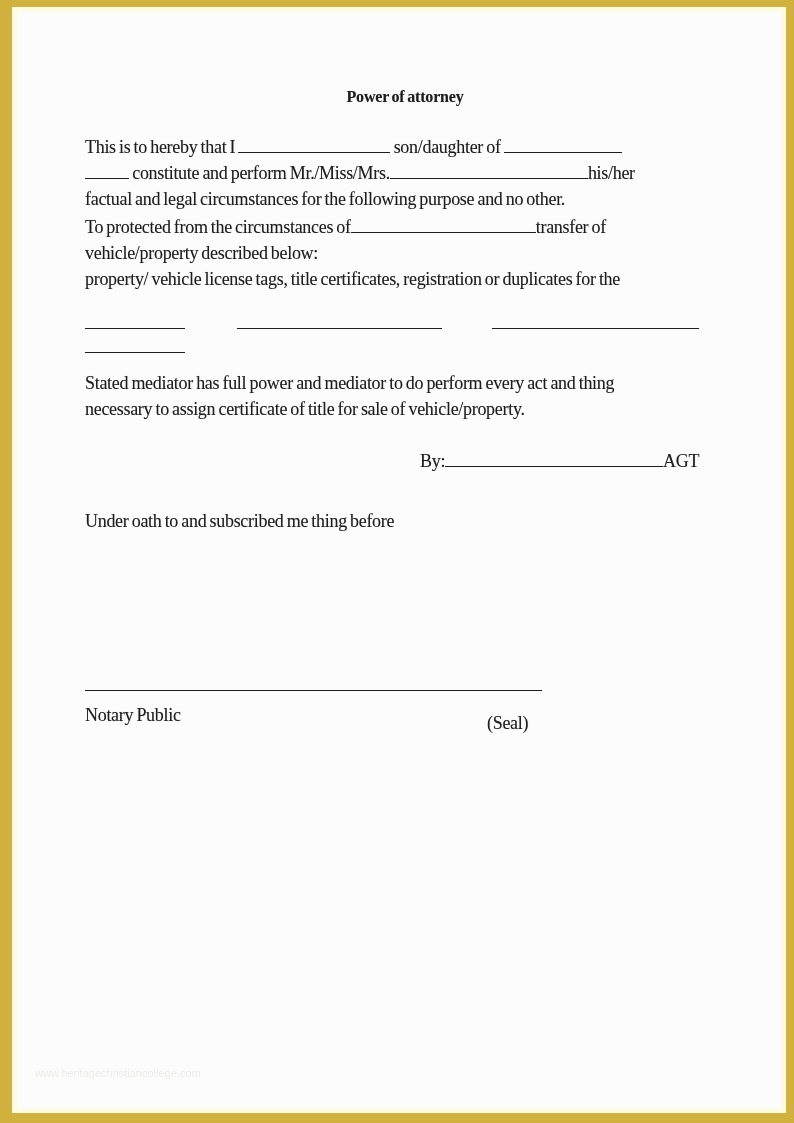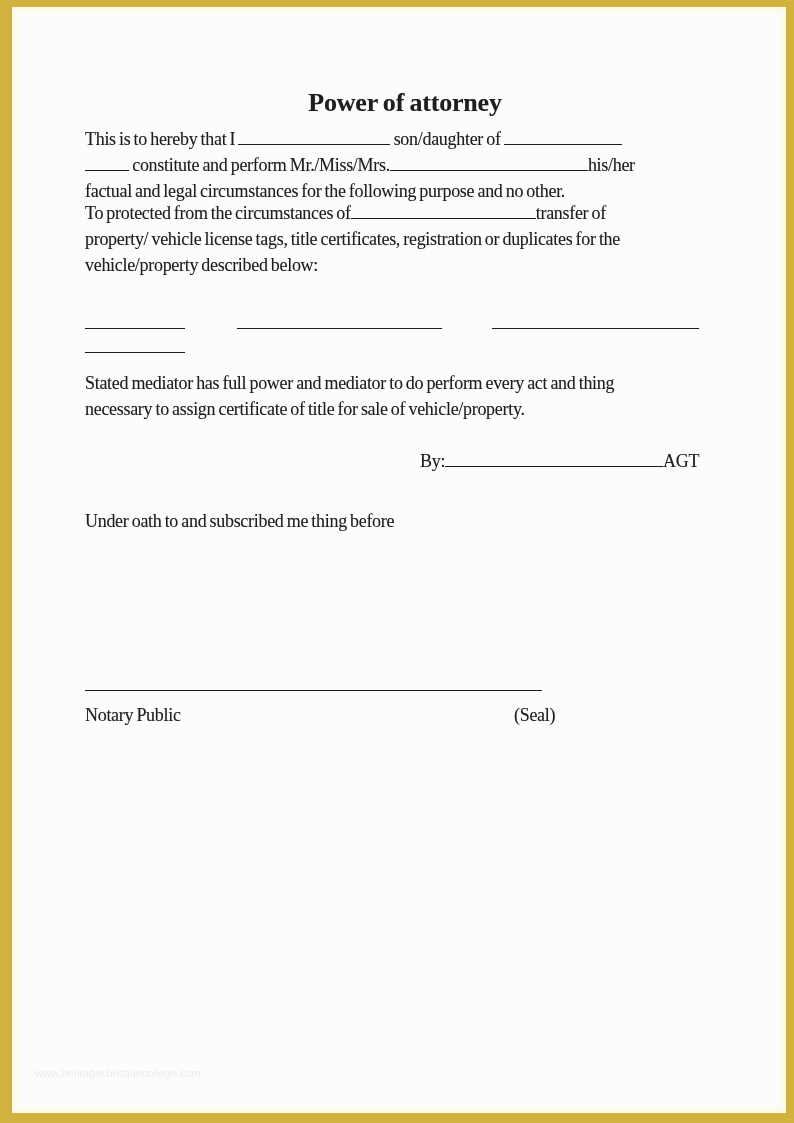--- a/index.html
+++ b/index.html
@@ -47,7 +47,7 @@
   .doc-title{
     text-align:center;
     font-weight:bold;
-    font-size:26px;
+    font-size:16px;
     letter-spacing:-0.2px;
   }
   .seg-text{white-space:pre;}

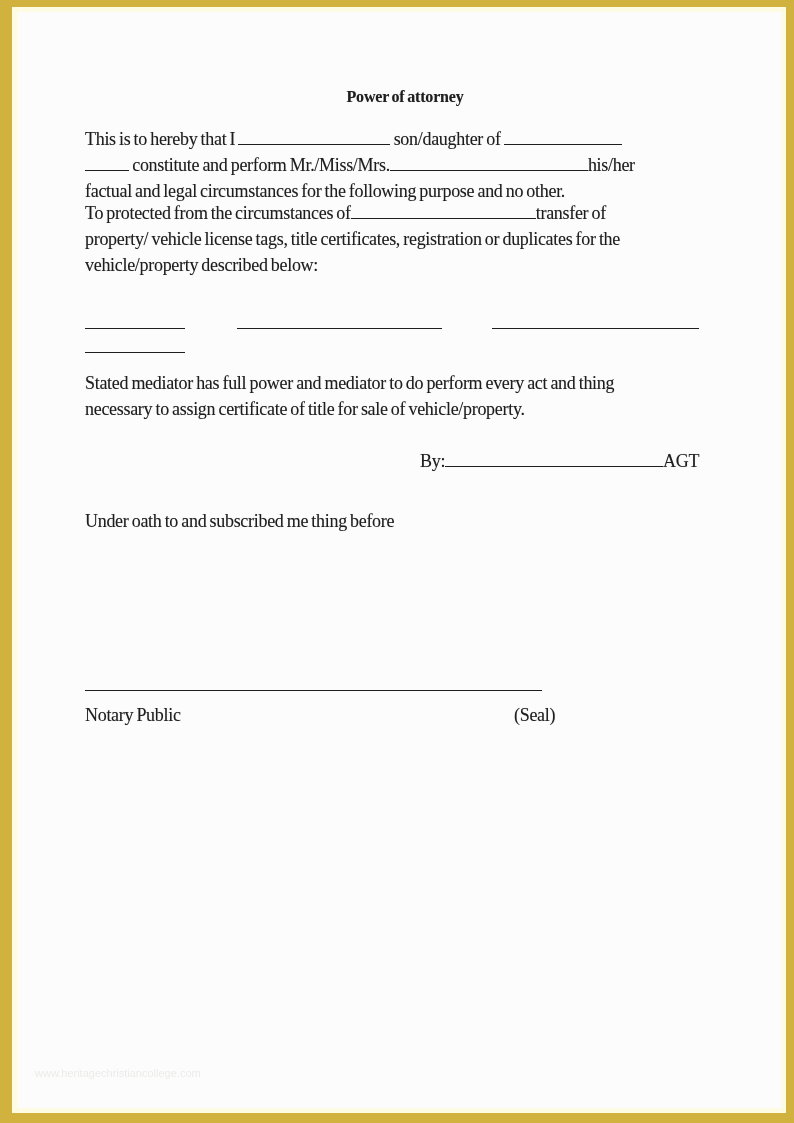--- a/index.html
+++ b/index.html
@@ -81,7 +81,7 @@
 
     <div class="row doc-title" style="top:88px">Power of attorney</div>
 
-    <div class="row" style="top:126px">
+    <div class="row" style="top:134px">
       <div class="line"><span class="seg-text">This is to hereby that I </span><span class="seg-blank" style="width: 152px;"></span><span class="seg-text"> son/daughter of </span><span class="seg-blank" style="width: 118px;"></span></div>
       <div class="line"><span class="seg-blank" style="width: 44px;"></span><span class="seg-text"> constitute and perform Mr./Miss/Mrs.</span><span class="seg-blank" style="width: 198px;"></span><span class="seg-text">his/her</span></div>
       <div class="line">factual and legal circumstances for the following purpose and no other.</div>

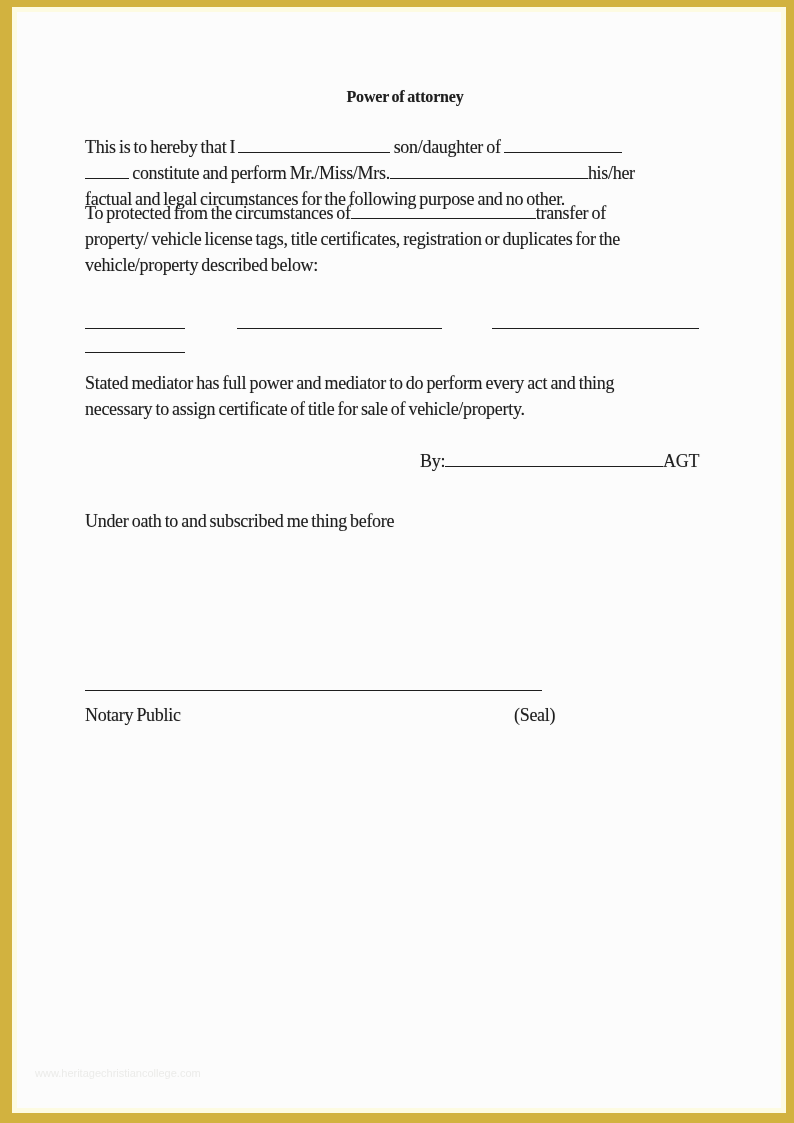--- a/index.html
+++ b/index.html
@@ -87,7 +87,7 @@
       <div class="line">factual and legal circumstances for the following purpose and no other.</div>
     </div>
 
-    <div class="row" style="top:200px">
+    <div class="row" style="top:214px">
       <div class="line"><span class="seg-text">To protected from the circumstances of</span><span class="seg-blank" style="width: 185px;"></span><span class="seg-text">transfer of</span></div>
       <div class="line">property/ vehicle license tags, title certificates, registration or duplicates for the</div>
       <div class="line">vehicle/property described below:</div>

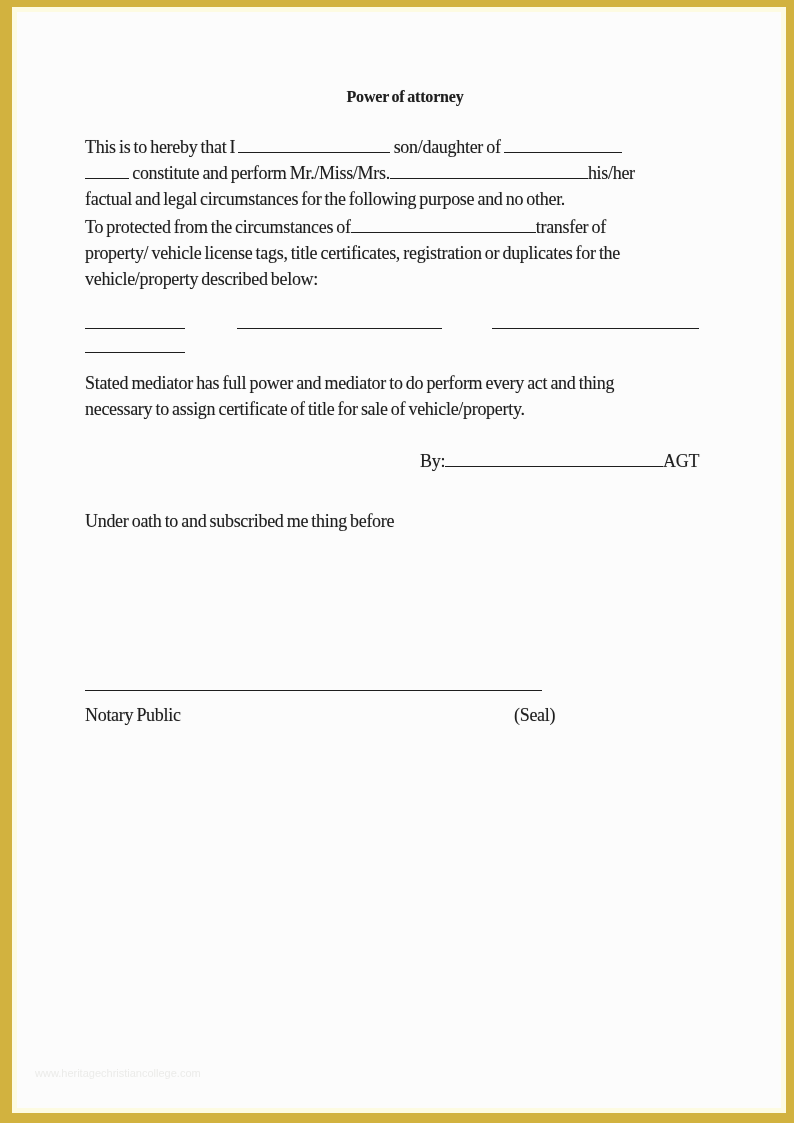--- a/index.html
+++ b/index.html
@@ -89,8 +89,8 @@
 
     <div class="row" style="top:214px">
       <div class="line"><span class="seg-text">To protected from the circumstances of</span><span class="seg-blank" style="width: 185px;"></span><span class="seg-text">transfer of</span></div>
+      <div class="line">vehicle/property described below:</div>
       <div class="line">property/ vehicle license tags, title certificates, registration or duplicates for the</div>
-      <div class="line">vehicle/property described below:</div>
     </div>
 
     <div class="row line" style="top:310px"><span class="seg-blank" style="width: 100px;"></span><span class="seg-space" style="width: 52px;"></span><span class="seg-blank" style="width: 205px;"></span><span class="seg-space" style="width: 50px;"></span><span class="seg-blank" style="width: 207px;"></span></div>

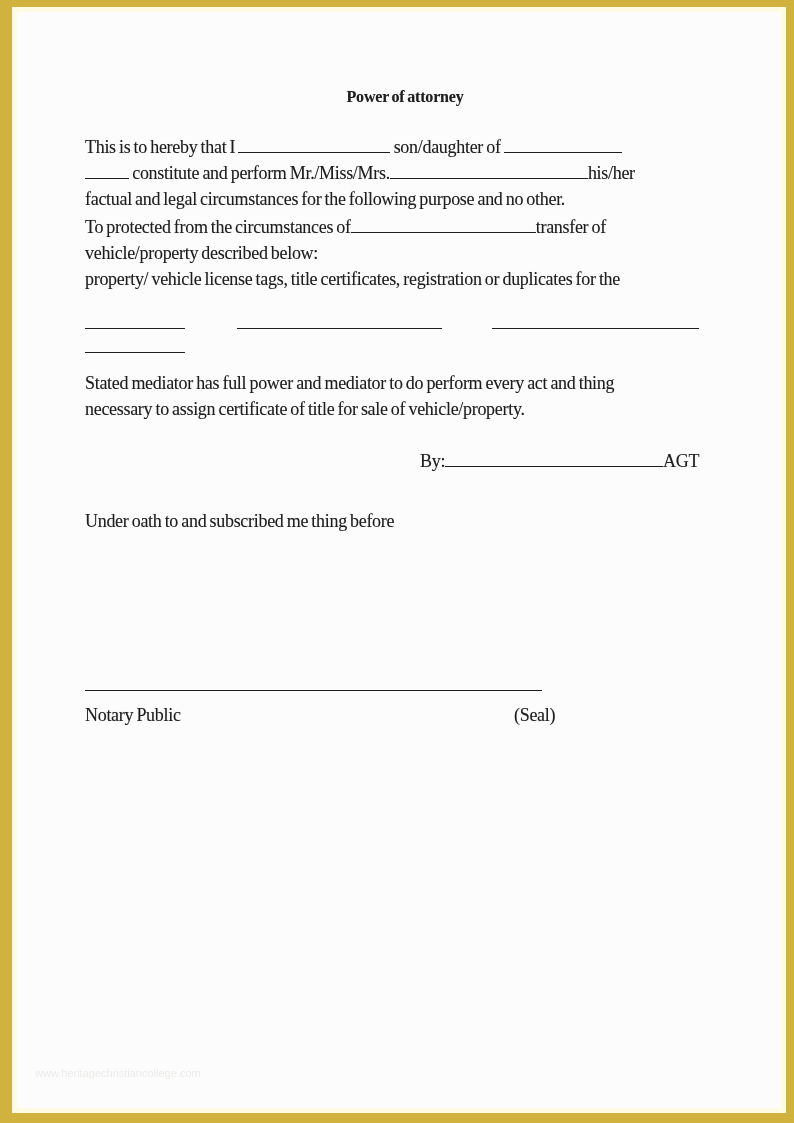--- a/index.html
+++ b/index.html
@@ -57,7 +57,7 @@
     border-bottom:1.7px solid var(--ink);
   }
   .seg-space{display:inline-block;height:14px;}
-  .seal{position:absolute;left:402px;top:0;margin-left:27px;}
+  .seal{position:absolute;left:402px;top:8px;}
   .watermark{
     position:absolute;
     left:35px;top:1067px;

